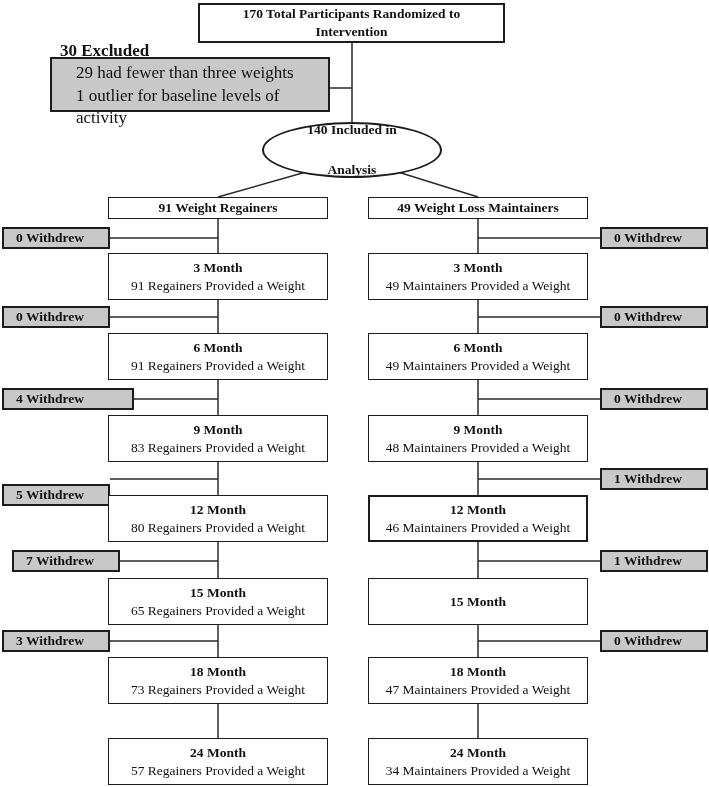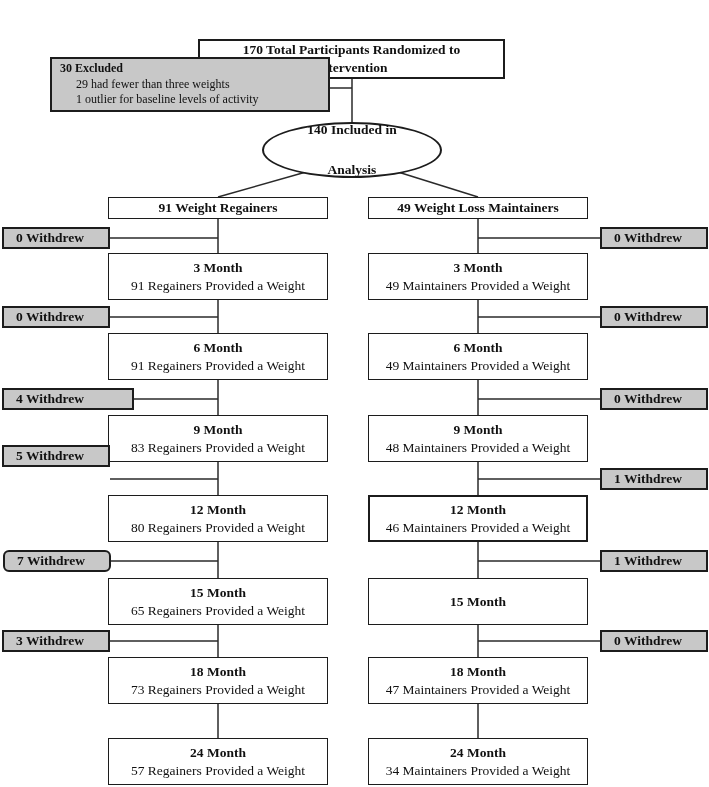--- a/index.html
+++ b/index.html
@@ -68,7 +68,7 @@
       <line x1="478" y1="704" x2="478" y2="738" stroke="#2a2a2a" stroke-width="1.5"></line>
     </svg>
 
-  <div class="bx top-box" style="left:198px;top:3px;width:307px;height:40px;margin-top:36px;">
+  <div class="bx top-box" style="left:198px;top:3px;width:307px;height:40px;">
     <span class="line2">170 Total Participants Randomized to</span>
     <span class="line2">Intervention</span>
   </div>

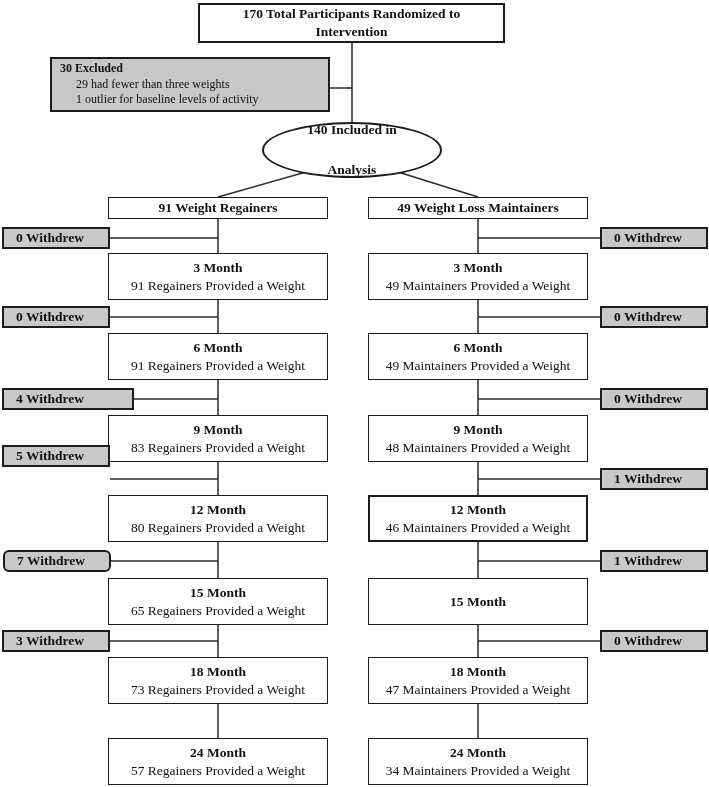--- a/index.html
+++ b/index.html
@@ -17,7 +17,7 @@
   .top-box{border-width:2px;font-weight:bold;padding:2px 10px;}
   .excluded-box{
     background:var(--gray,#c8c8c8);border-width:2px;align-items:flex-start;
-    text-align:left;justify-content:center;padding:3px 8px;font-size:12px;
+    text-align:left;justify-content:center;padding:3px 8px;font-size:17px;
   }
   .excluded-title{font-weight:bold;}
   .excluded-detail{padding-left:16px;}

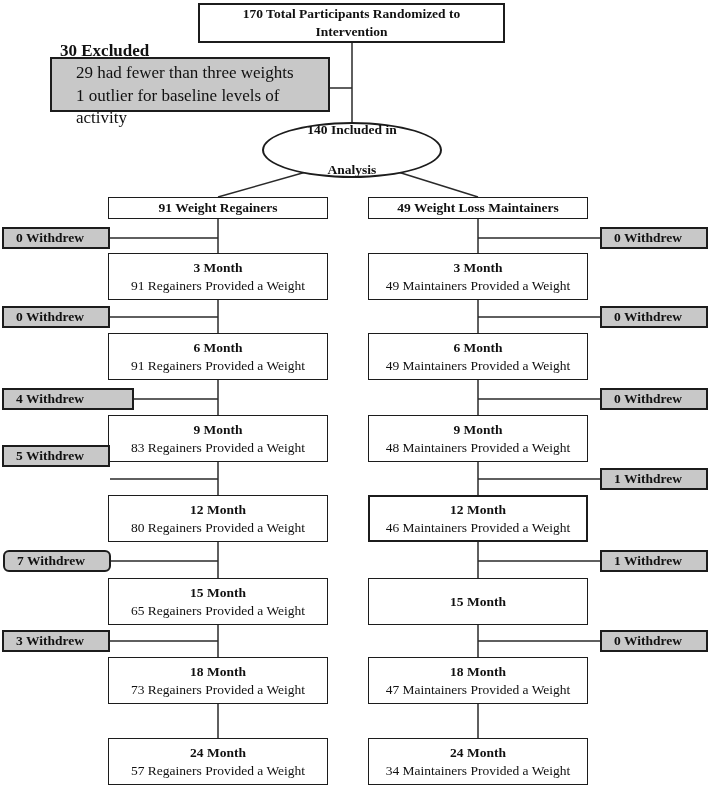--- a/index.html
+++ b/index.html
@@ -102,7 +102,7 @@
       <span class="month-title">9 Month</span>
       <span class="month-detail">83 Regainers Provided a Weight</span>
     </div>
-    <div class="bx withdrew-box" style="left: 2px; top: 445px; width: 108px; height: 22px;">5 Withdrew</div>
+    <div class="bx withdrew-box" style="left: 2px; top: 484px; width: 108px; height: 22px;">5 Withdrew</div>
     <div class="bx month-box" style="left: 108px; top: 495px; width: 220px; height: 47px;">
       <span class="month-title">12 Month</span>
       <span class="month-detail">80 Regainers Provided a Weight</span>

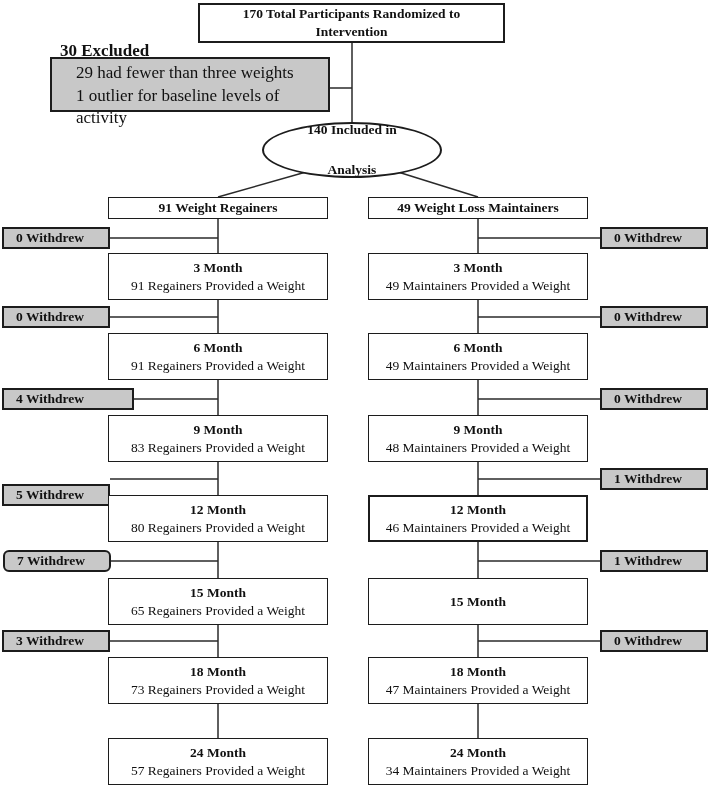--- a/index.html
+++ b/index.html
@@ -107,7 +107,7 @@
       <span class="month-title">12 Month</span>
       <span class="month-detail">80 Regainers Provided a Weight</span>
     </div>
-    <div class="bx withdrew-box" style="left: 3px; top: 550px; width: 108px; height: 22px; border-radius: 6px;">7 Withdrew</div>
+    <div class="bx withdrew-box" style="left: 12px; top: 550px; width: 108px; height: 22px;">7 Withdrew</div>
     <div class="bx month-box" style="left: 108px; top: 578px; width: 220px; height: 47px;">
       <span class="month-title">15 Month</span>
       <span class="month-detail">65 Regainers Provided a Weight</span>

